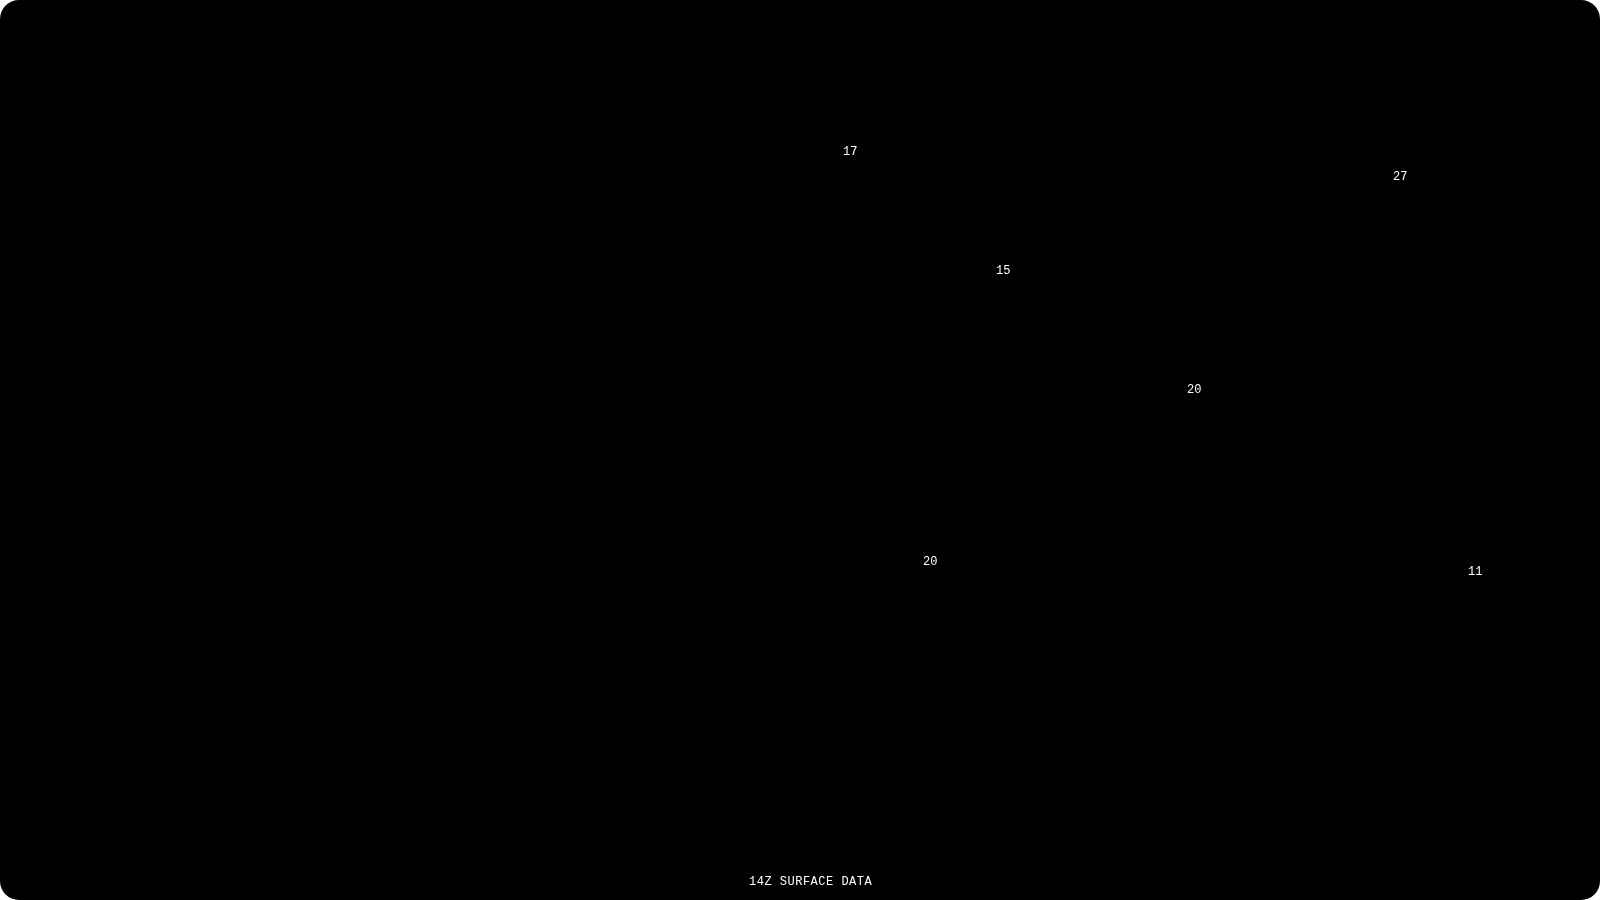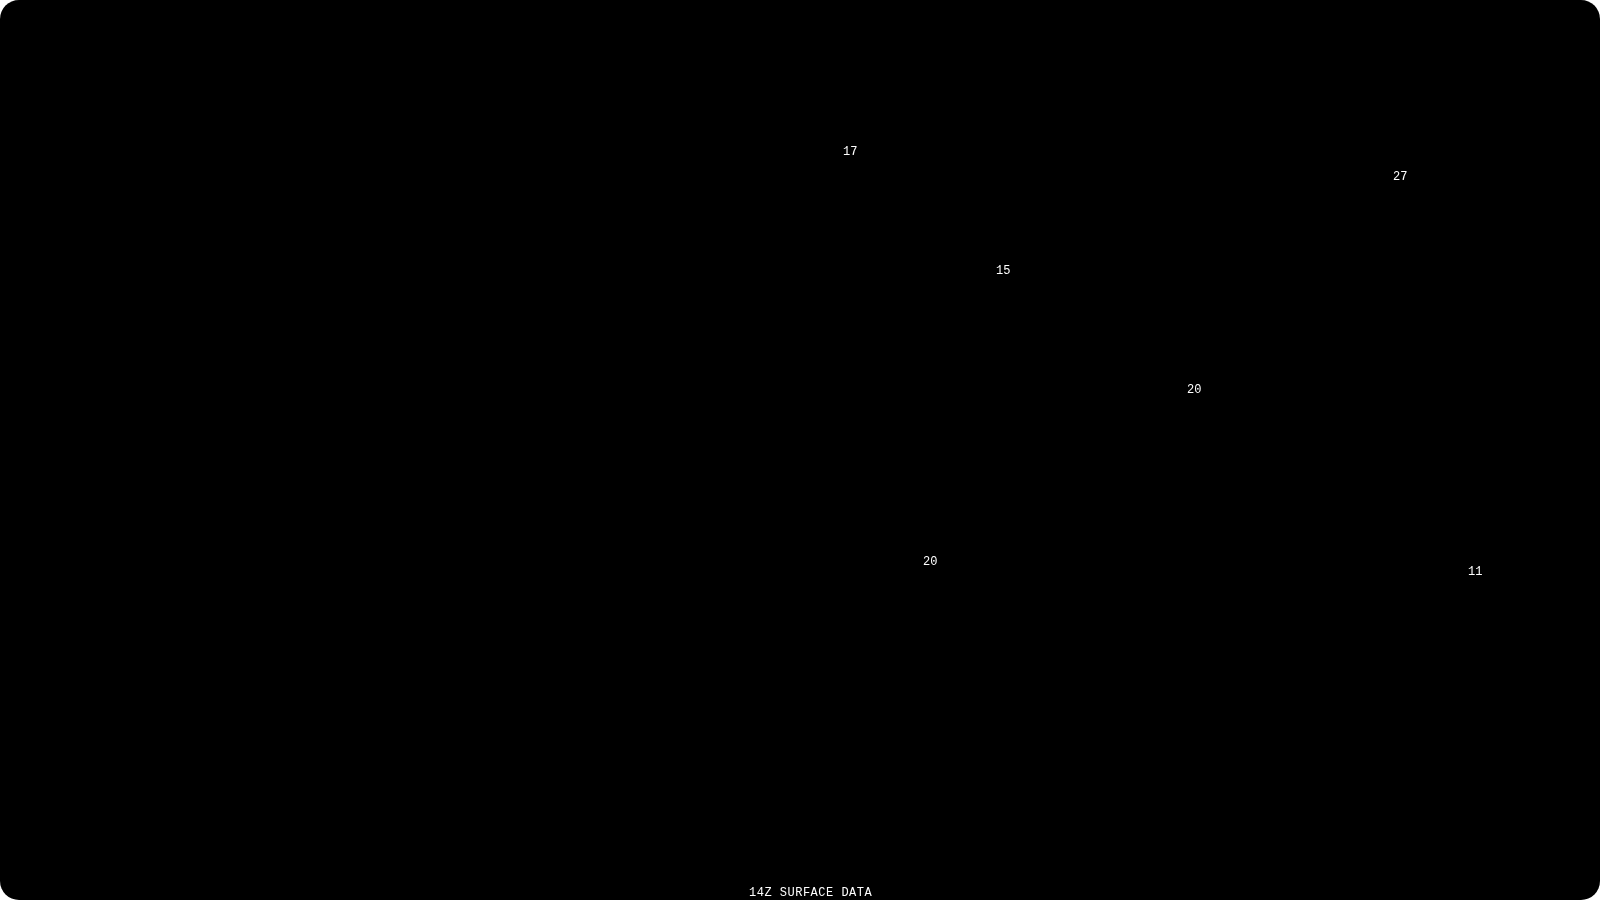--- a/index.html
+++ b/index.html
@@ -35,7 +35,6 @@
     letter-spacing: 0.5px;
     white-space: pre;
     transform: translateY(-2px);
-    margin-top: 11px;
   }
 </style>
 </head>

